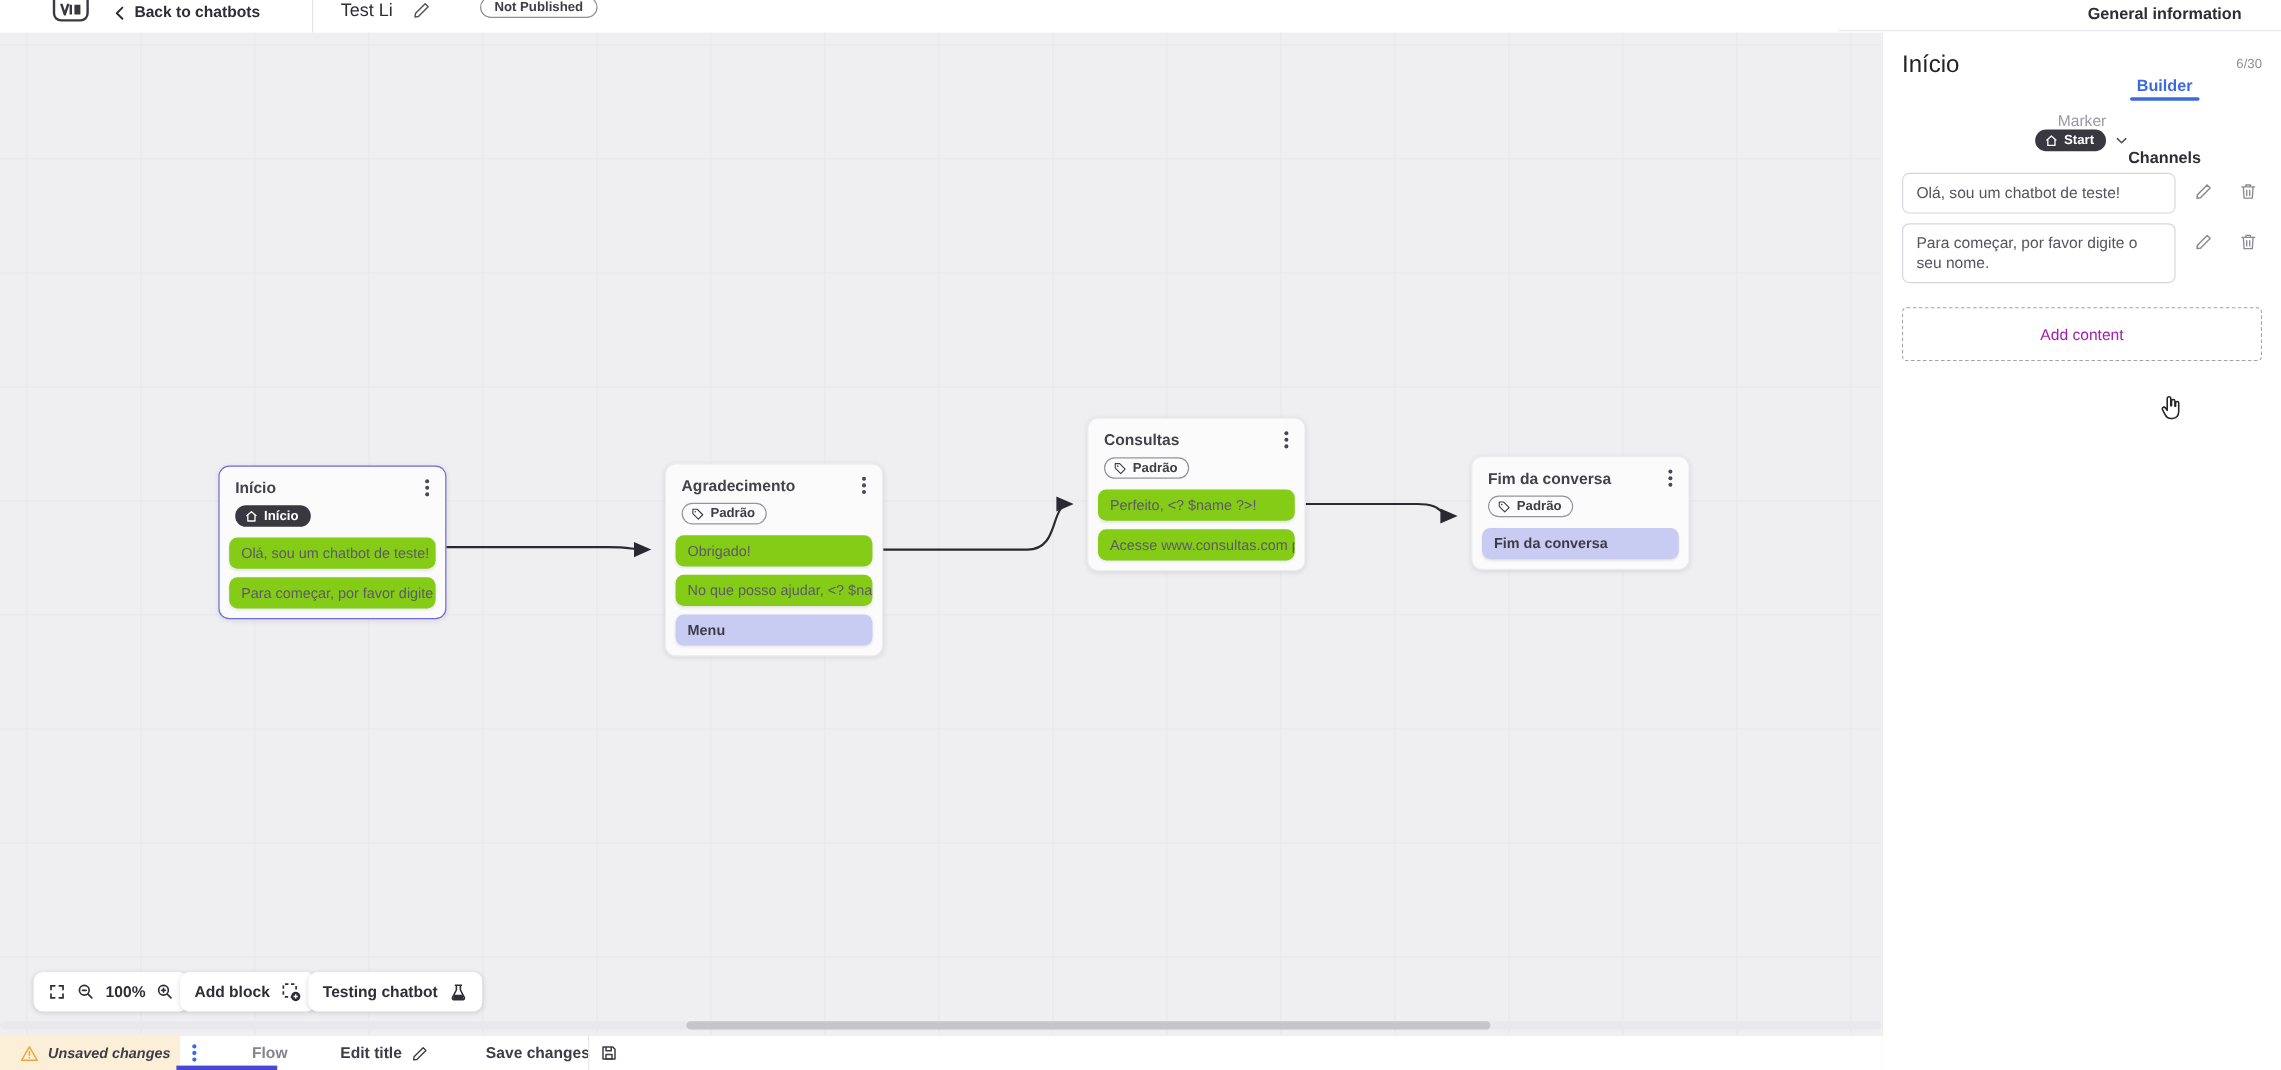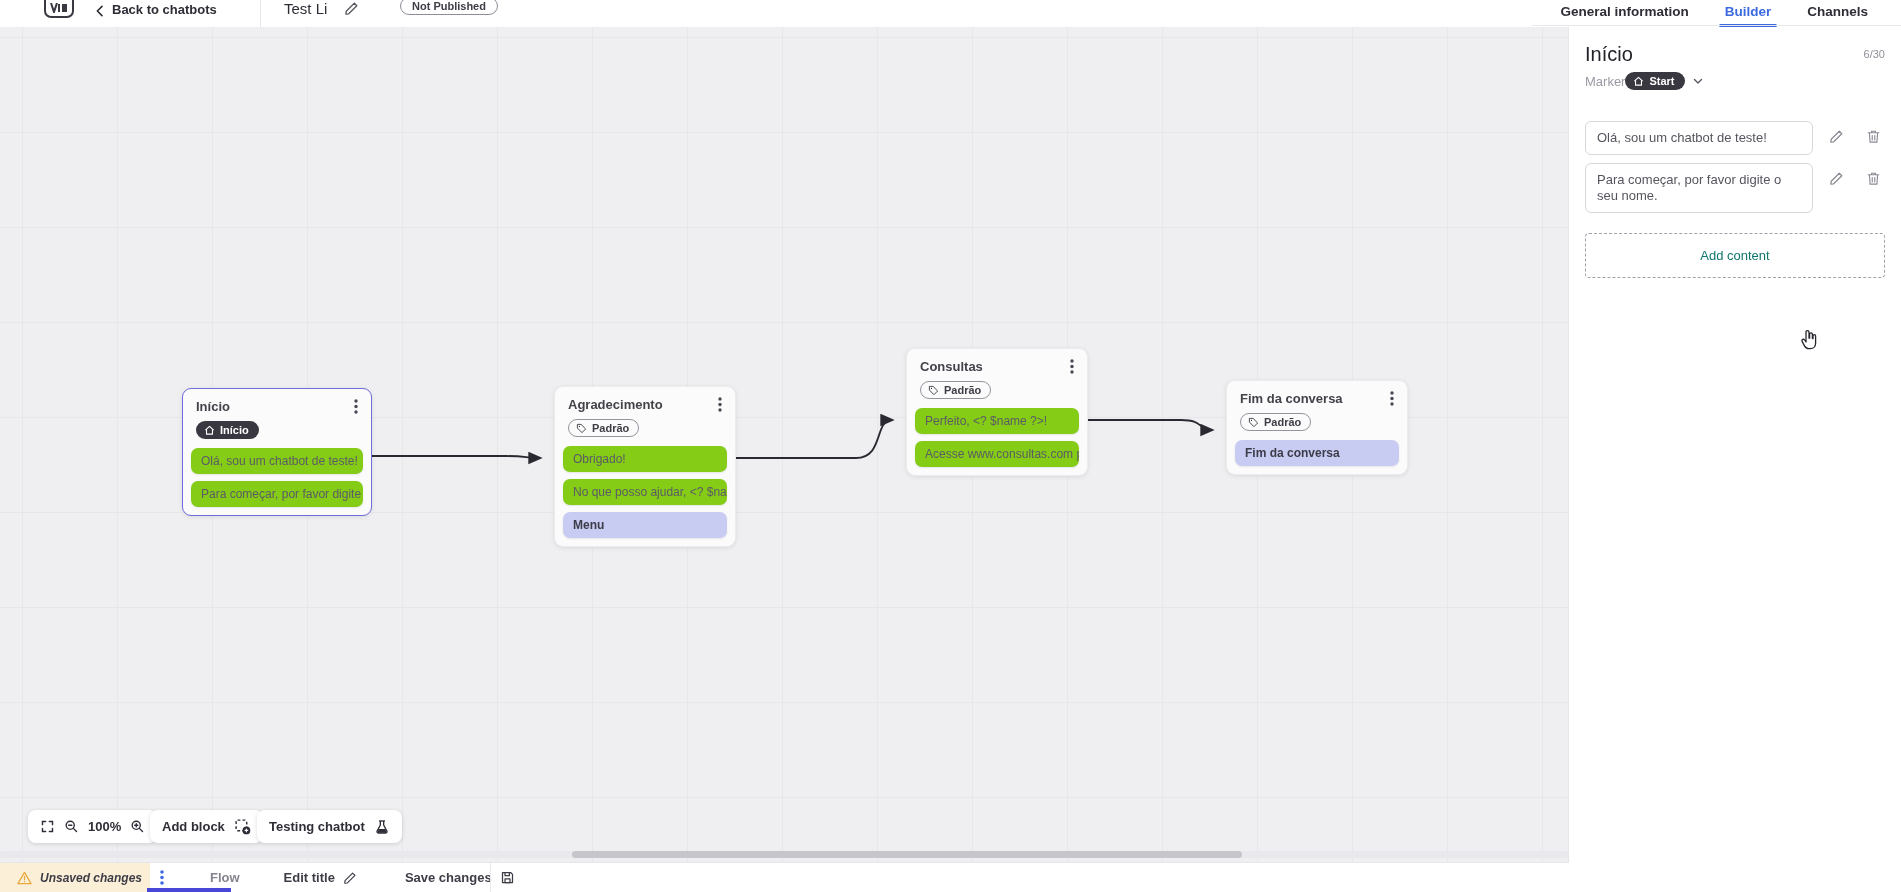--- a/index.html
+++ b/index.html
@@ -17,7 +17,7 @@
   .bot-title { position:absolute; left:284px; top:0px; font-size:15px; font-weight:500; color:#2e2d36; }
   .edit-pen { position:absolute; left:344px; top:1px; color:#55545e; }
   .status-pill { position:absolute; left:400px; top:-3px; border:1px solid #8f8e98; border-radius:999px; padding:2px 11px; font-size:11px; font-weight:700; color:#3e3d46; background:#fff; white-space:nowrap; }
-  .topbar-tabs { position:absolute; right:33px; top:0; height:27px; display:flex; gap:36px; align-items:center; }
+  .topbar-tabs { position:absolute; right:33px; top:0; height:27px; display:flex; gap:36px; align-items:center;flex-direction:column; }
   .top-tab { position:relative; font-size:13.5px; font-weight:700; color:#2e2d36; height:27px; line-height:24px; cursor:pointer; }
   .top-tab.active { color:#3d6bdf; }
   .top-tab.active::after { content:""; position:absolute; left:-6px; right:-6px; bottom:0px; height:3px; background:#3d6bdf; border-radius:2px; }

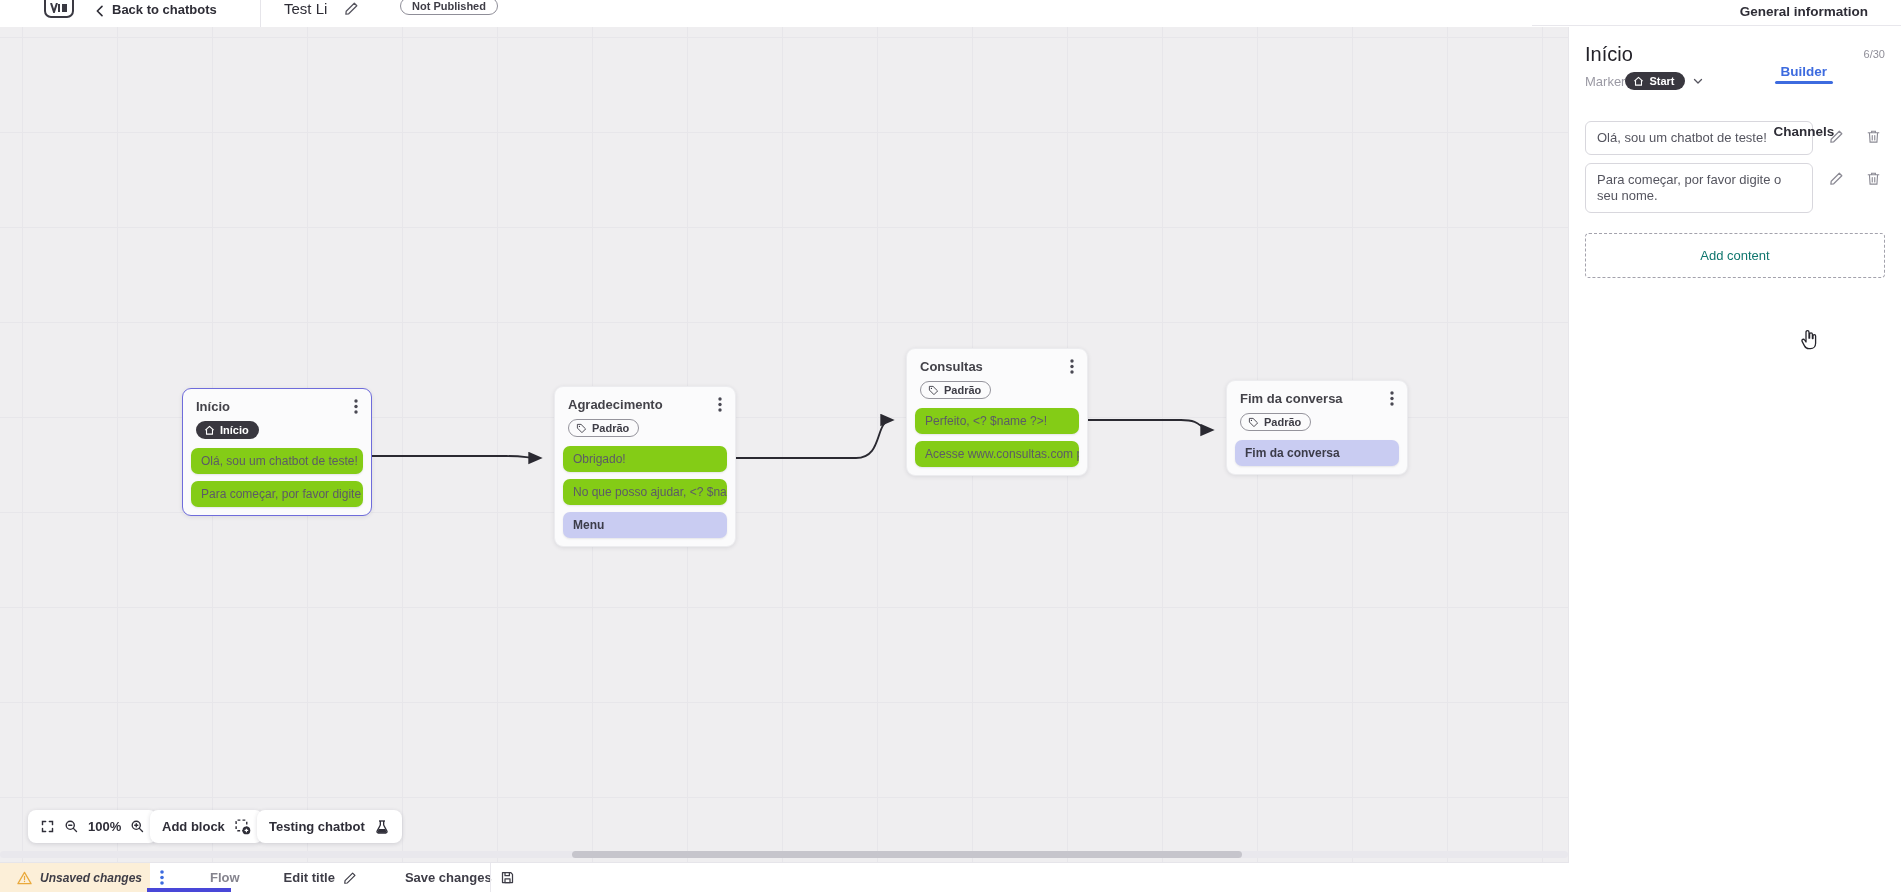--- a/index.html
+++ b/index.html
@@ -62,7 +62,7 @@
   .panel-title-row { display:flex; justify-content:space-between; margin-top:16px; }
   .panel-title { font-size:20px; font-weight:500; color:#232229; }
   .name-counter { font-size:11px; color:#8f8e98; padding-top:5px; }
-  .marker-row { display:flex; align-items:center; margin-top:4px; height:22px; }
+  .marker-row { display:flex; justify-content:space-between; align-items:center; margin-top:27px; height:22px;flex-direction:column; }
   .marker-label { font-size:13px; color:#9b9aa4; }
   .marker-value { display:flex; align-items:center; gap:7px; cursor:pointer; }
   .panel-tabs { display:flex; align-items:center; gap:22px; margin-top:17px; padding-bottom:9px; border-bottom:1px solid #e9e8ec; }

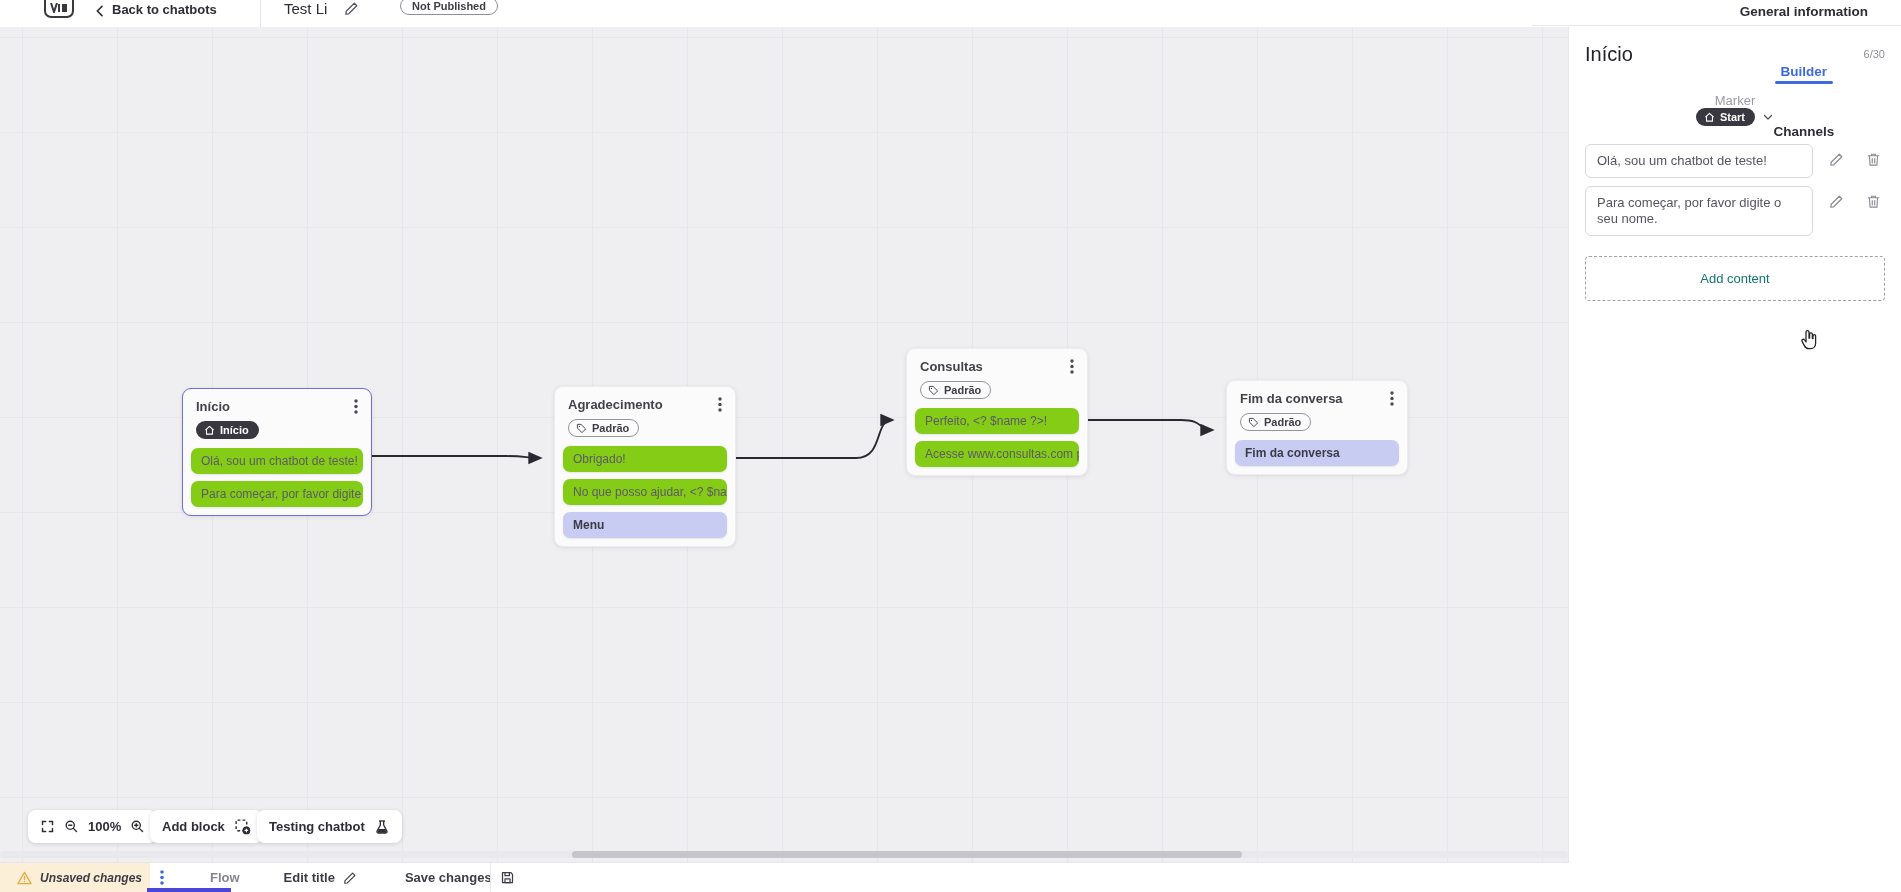--- a/index.html
+++ b/index.html
@@ -80,7 +80,7 @@
   .row-icon { color:#8b8a94; margin-top:8px; cursor:pointer; line-height:0; }
   .row-icon + .row-icon { margin-left:6px; }
   .add-content { margin-top:20px; height:45px; border:1px dashed #a3a2ac; border-radius:4px;
-    display:flex; align-items:center; justify-content:center; font-size:13px; color:#0f766e; cursor:pointer; }
+    display:flex; align-items:center; justify-content:center; font-size:13px; color:#a21caf; cursor:pointer; }
   .cursor { position:absolute; left:228px; top:300px; pointer-events:none; z-index:9; }
 
   

